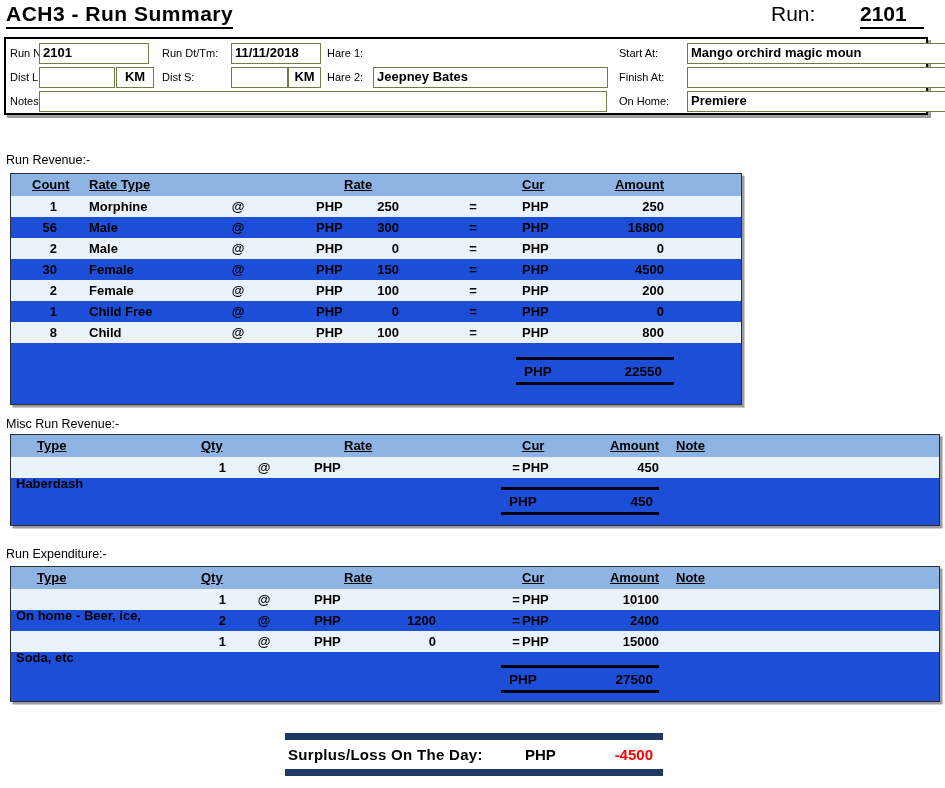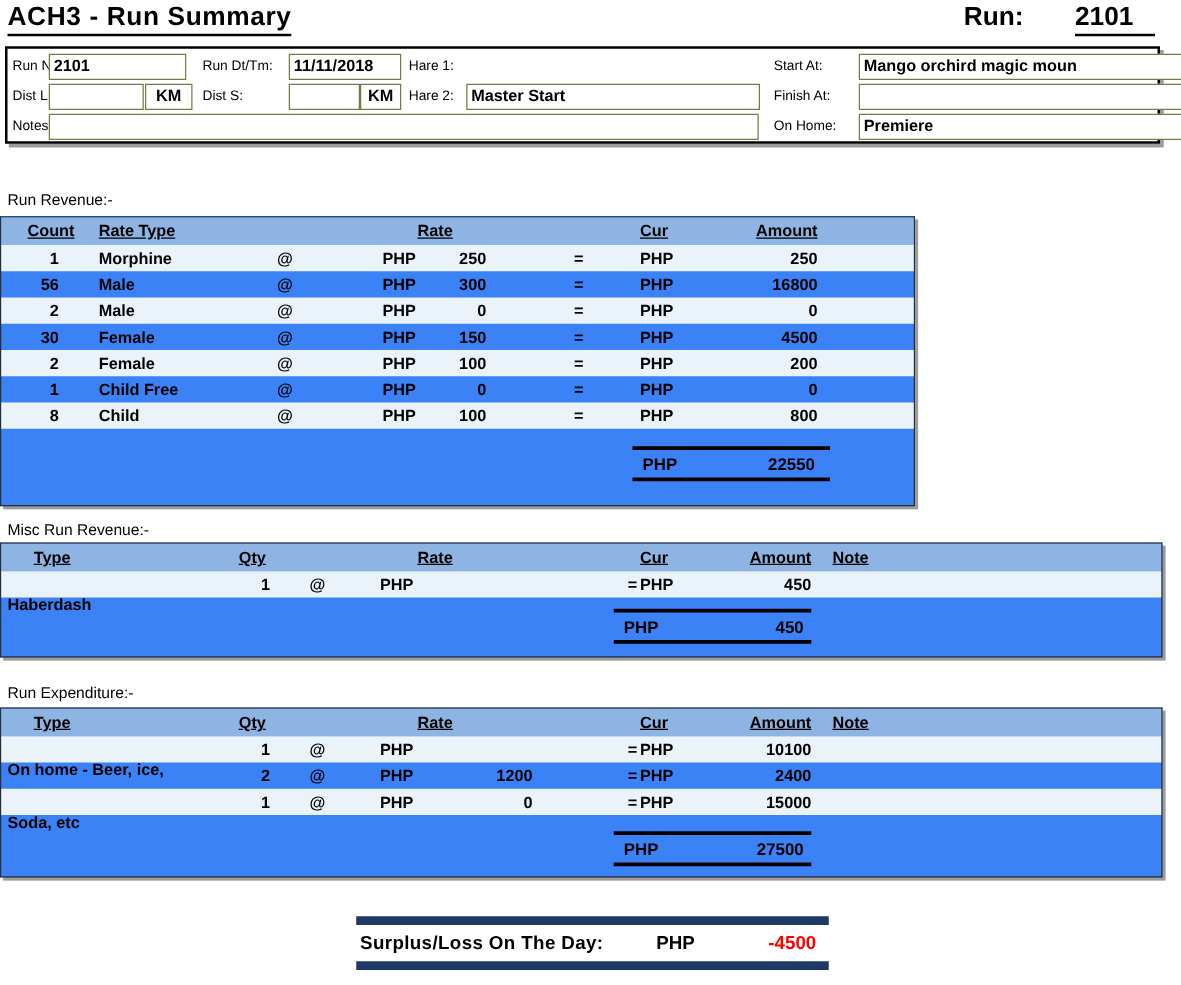--- a/index.html
+++ b/index.html
@@ -14,7 +14,7 @@
     left:6px;top:2px;font-size:21px;font-weight:bold;letter-spacing:.5px;
     border-bottom:2.5px solid #000;padding-bottom:1px;
   }
-  .run-label{left:771px;top:2px;font-size:21px;font-weight:bold;
+  .run-label{left:771px;top:2px;font-size:21px;font-weight:normal;
     border-bottom:2.5px solid #000;min-width:56px;padding-bottom:18px;}
   .run-number{left:860px;top:2px;font-size:21px;font-weight:bold;
     border-bottom:2.5px solid #000;min-width:64px;padding-bottom:1px;}

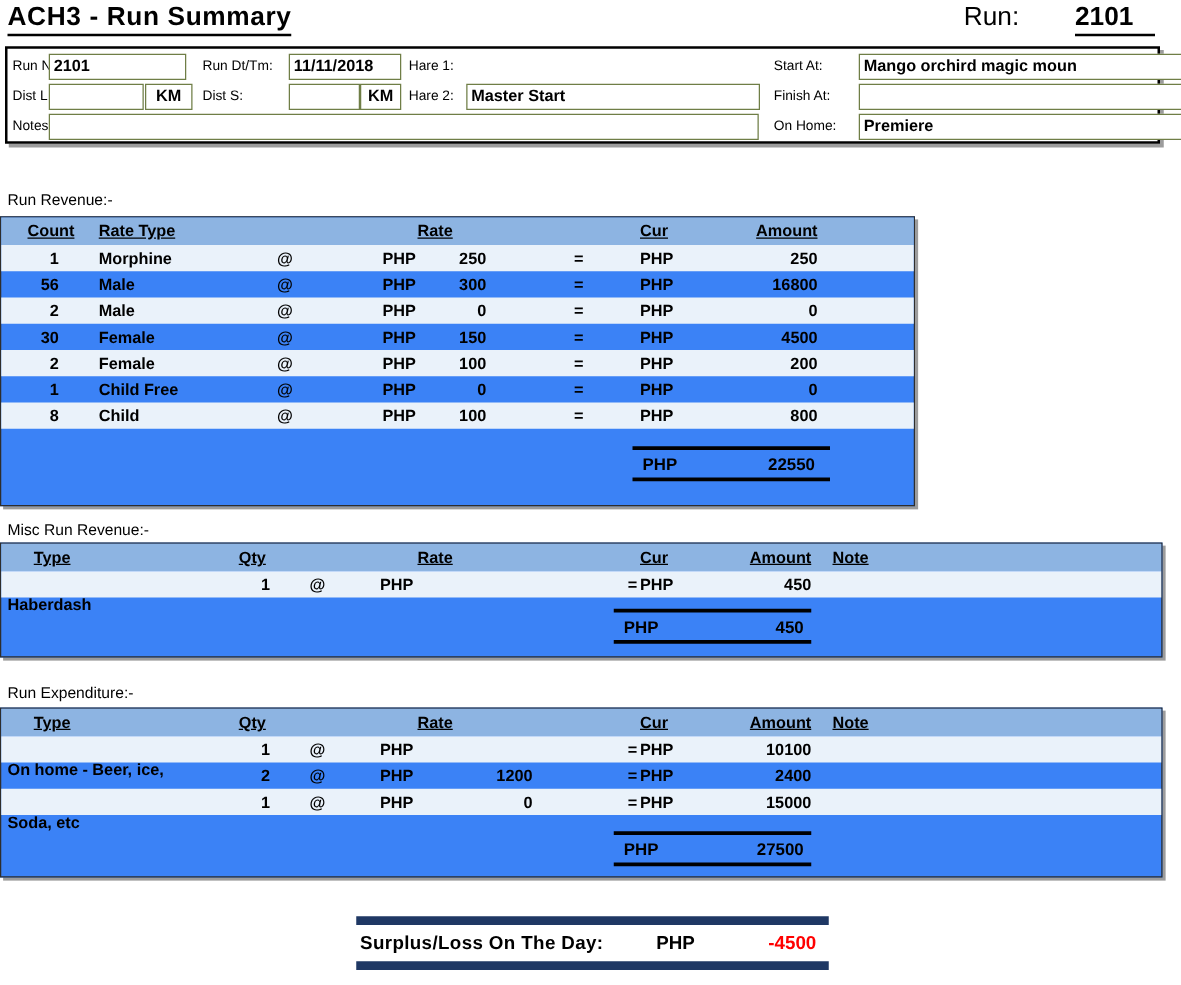--- a/index.html
+++ b/index.html
@@ -124,7 +124,7 @@
   <span class="finput r2 in-dists"></span>
   <span class="finput km r2 km2">KM</span>
   <span class="flabel r2 lb-c3">Hare 2:</span>
-  <span class="finput r2 in-hare">Master Start</span>
+  <span class="finput r2 in-hare">Jeepney Bates</span>
   <span class="flabel r2 lb-c4">Finish At:</span>
   <span class="finput r2 in-right"></span>
 

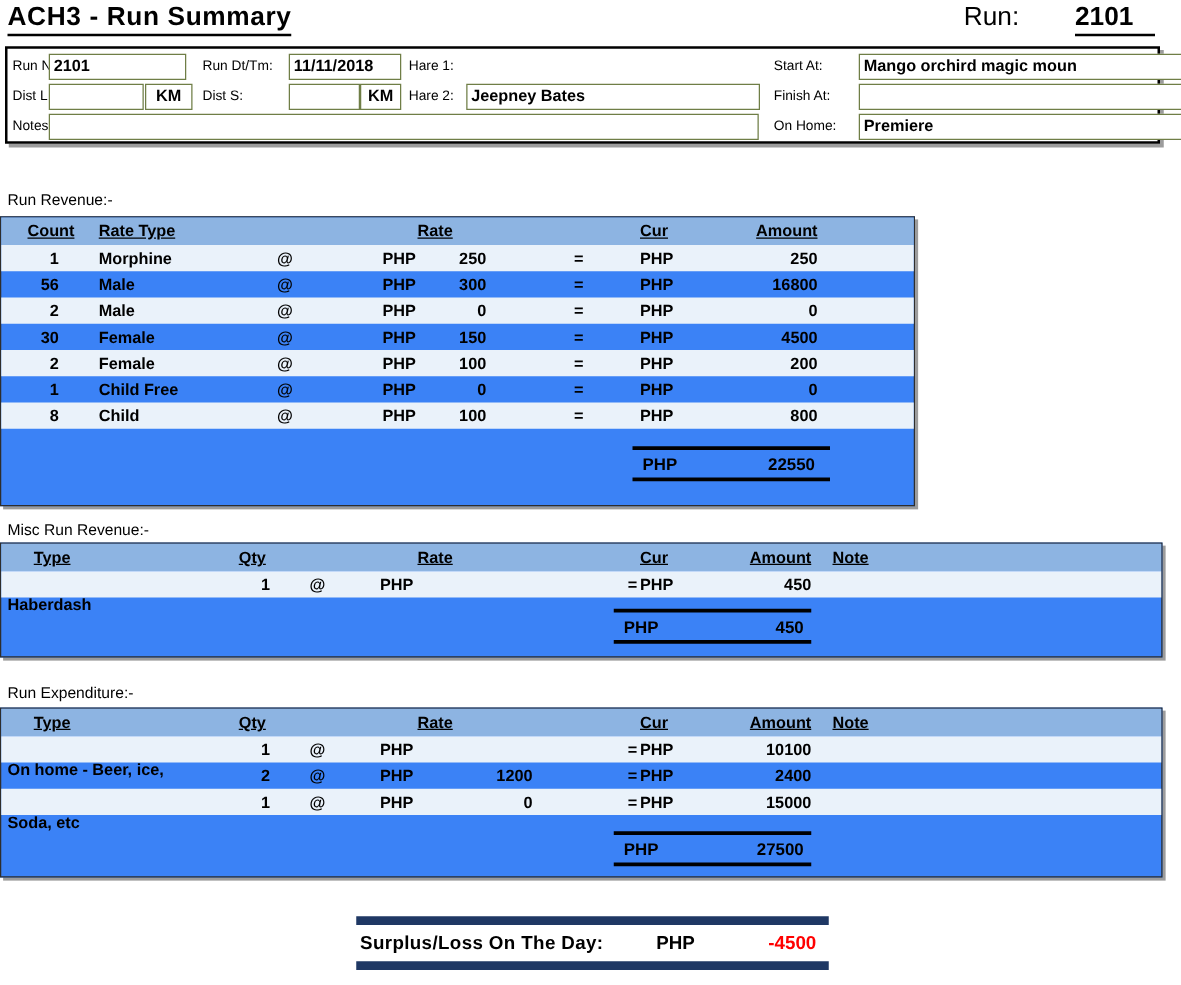--- a/index.html
+++ b/index.html
@@ -44,7 +44,7 @@
   
   .sec-label{position:absolute;left:6px;font-size:12.5px;}
   .tbox{
-    position:absolute;left:0;background:#3b82f6;
+    position:absolute;left:10px;background:#1d4ed8;
     border:1.5px solid #2d2d2d;box-shadow:2.5px 2.5px 0 #9c9c9c;
   }
   .thead{height:22px;line-height:22px;background:#8DB4E2;position:relative;

